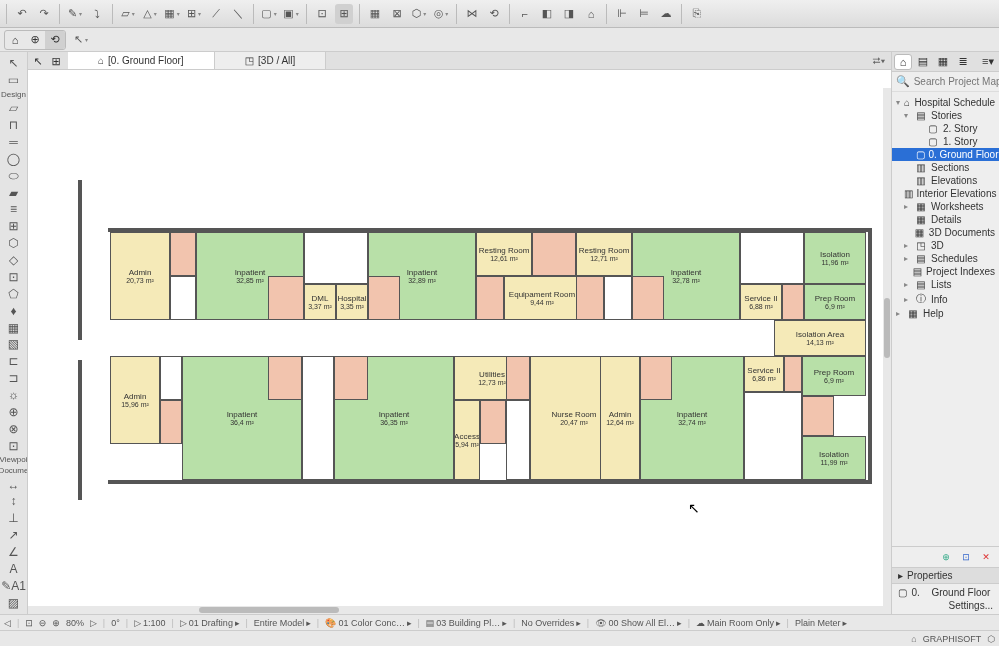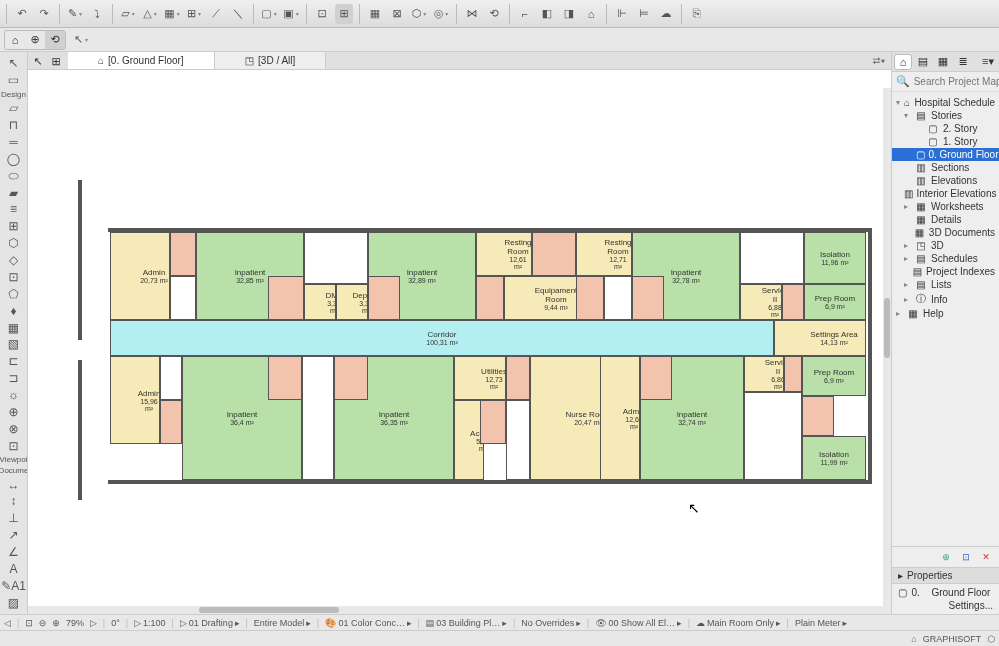--- a/index.html
+++ b/index.html
@@ -73,7 +73,7 @@
 .room .rn { font-size:8px; }
 .room .ra { font-size:7px; }
 .green { background:#b8e0a8; }
-.yellow { background:#f5eab8;padding-left:28px; }
+.yellow { background:#f5eab8; }
 .salmon { background:#f2c4ae; }
 .cyan { background:#b3eef0; }
 .white { background:#fff; }

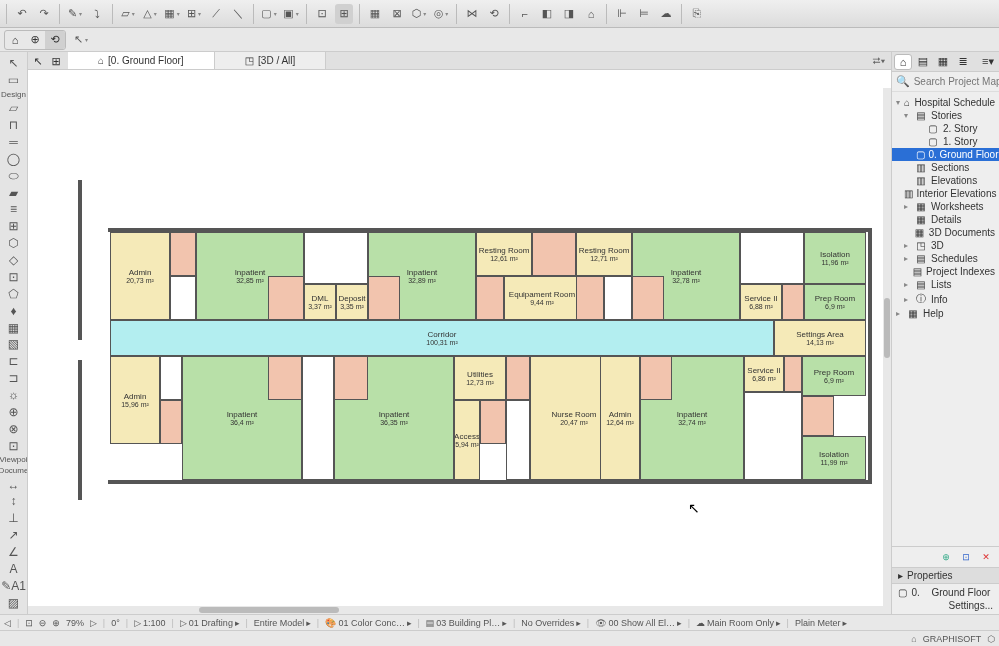--- a/index.html
+++ b/index.html
@@ -230,7 +230,7 @@
               <div class="ra">3,37 m²</div>
           </div>
           <div class="room yellow" style="left:258px;top:104px;width:32px;height:36px;">
-            <div class="rn">Deposit</div>
+            <div class="rn">Hospital</div>
               <div class="ra">3,35 m²</div>
           </div>
           <div class="room white" style="left:226px;top:52px;width:64px;height:52px;"></div>

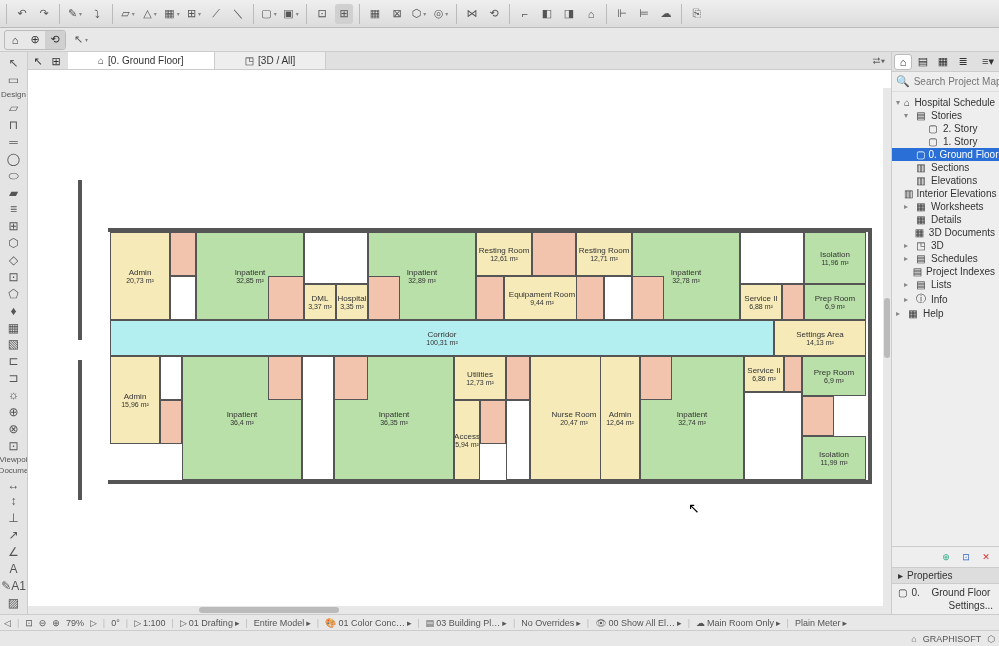--- a/index.html
+++ b/index.html
@@ -280,10 +280,6 @@
               <div class="ra">11,96 m²</div>
           </div>
 
-          <div class="room cyan" style="left:32px;top:140px;width:664px;height:36px;">
-            <div class="rn">Corridor</div>
-              <div class="ra">100,31 m²</div>
-          </div>
           <div class="room yellow" style="left:696px;top:140px;width:92px;height:36px;">
             <div class="rn">Settings Area</div>
               <div class="ra">14,13 m²</div>

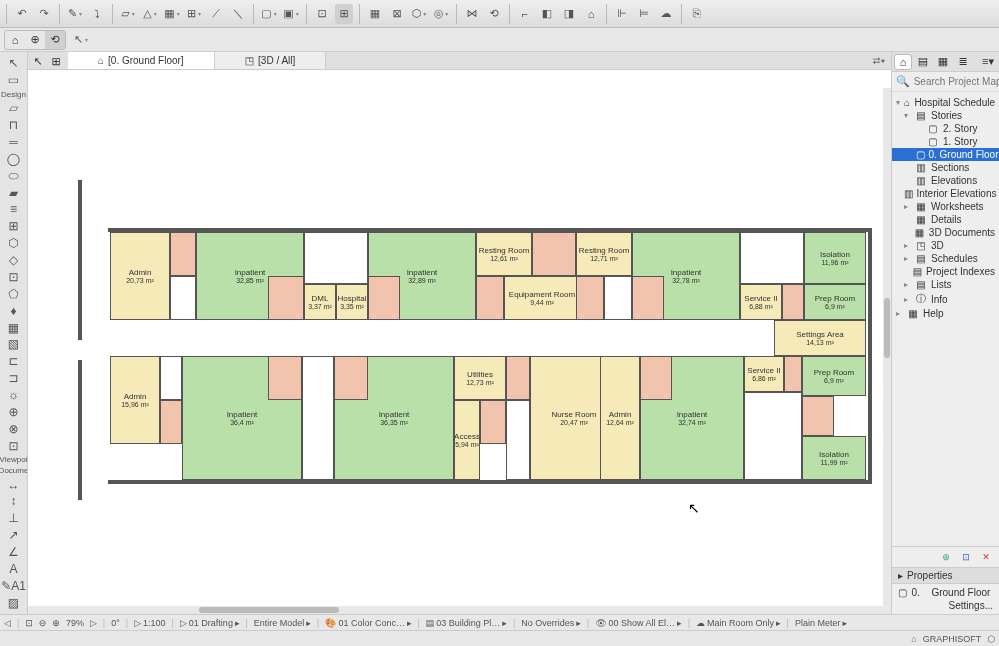--- a/index.html
+++ b/index.html
@@ -281,7 +281,7 @@
           </div>
 
           <div class="room yellow" style="left:696px;top:140px;width:92px;height:36px;">
-            <div class="rn">Settings Area</div>
+            <div class="rn">Isolation Area</div>
               <div class="ra">14,13 m²</div>
           </div>
 

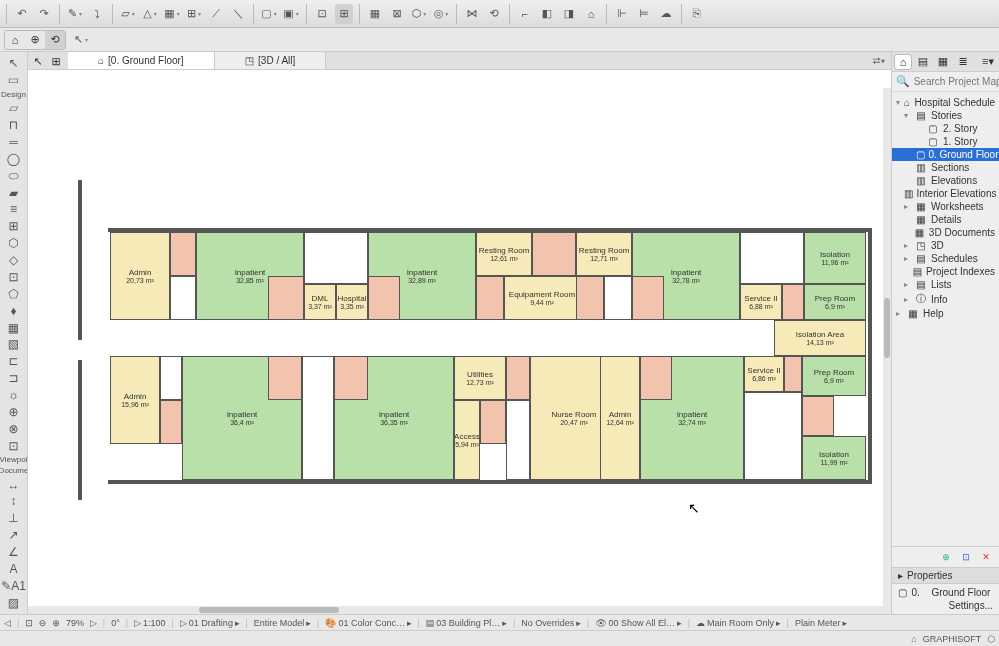--- a/index.html
+++ b/index.html
@@ -310,7 +310,7 @@
             <div class="rn">Access</div>
               <div class="ra">5,94 m²</div>
           </div>
-          <div class="room yellow" style="left:376px;top:176px;width:52px;height:44px;">
+          <div class="room yellow" style="left:376px;top:176px;width:76px;height:44px;">
             <div class="rn">Utilities</div>
               <div class="ra">12,73 m²</div>
           </div>

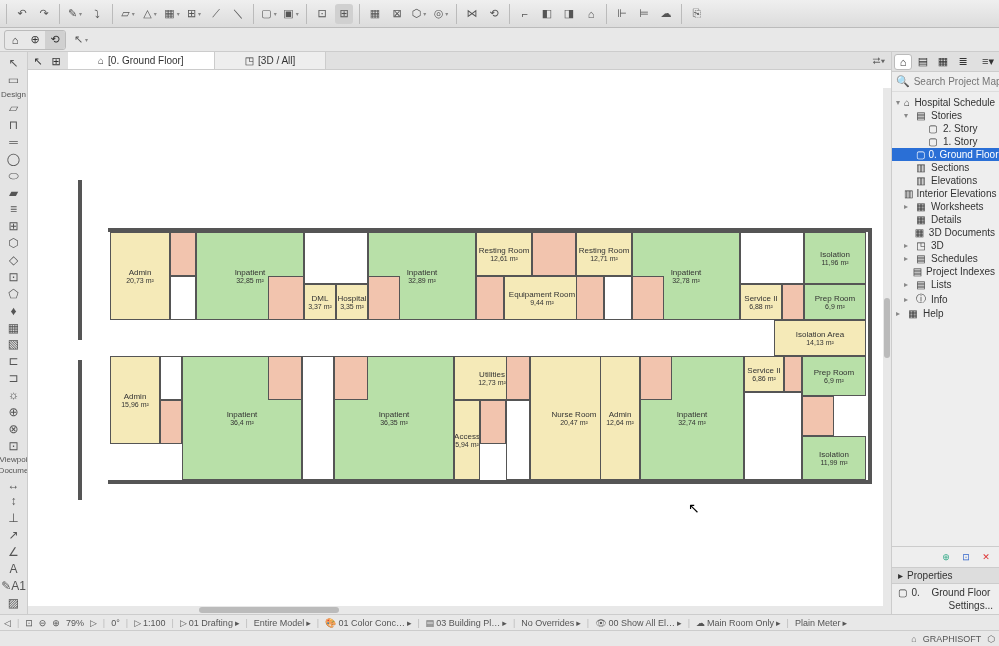--- a/index.html
+++ b/index.html
@@ -494,7 +494,7 @@
     <span class="vb-item">⊖</span>
     <span class="vb-item">⊕</span>
     <span class="vb-item">
-        <span>79%</span>
+        <span>80%</span>
       </span>
     <span class="vb-item">▷</span>
     <span class="vb-sep">|</span>

